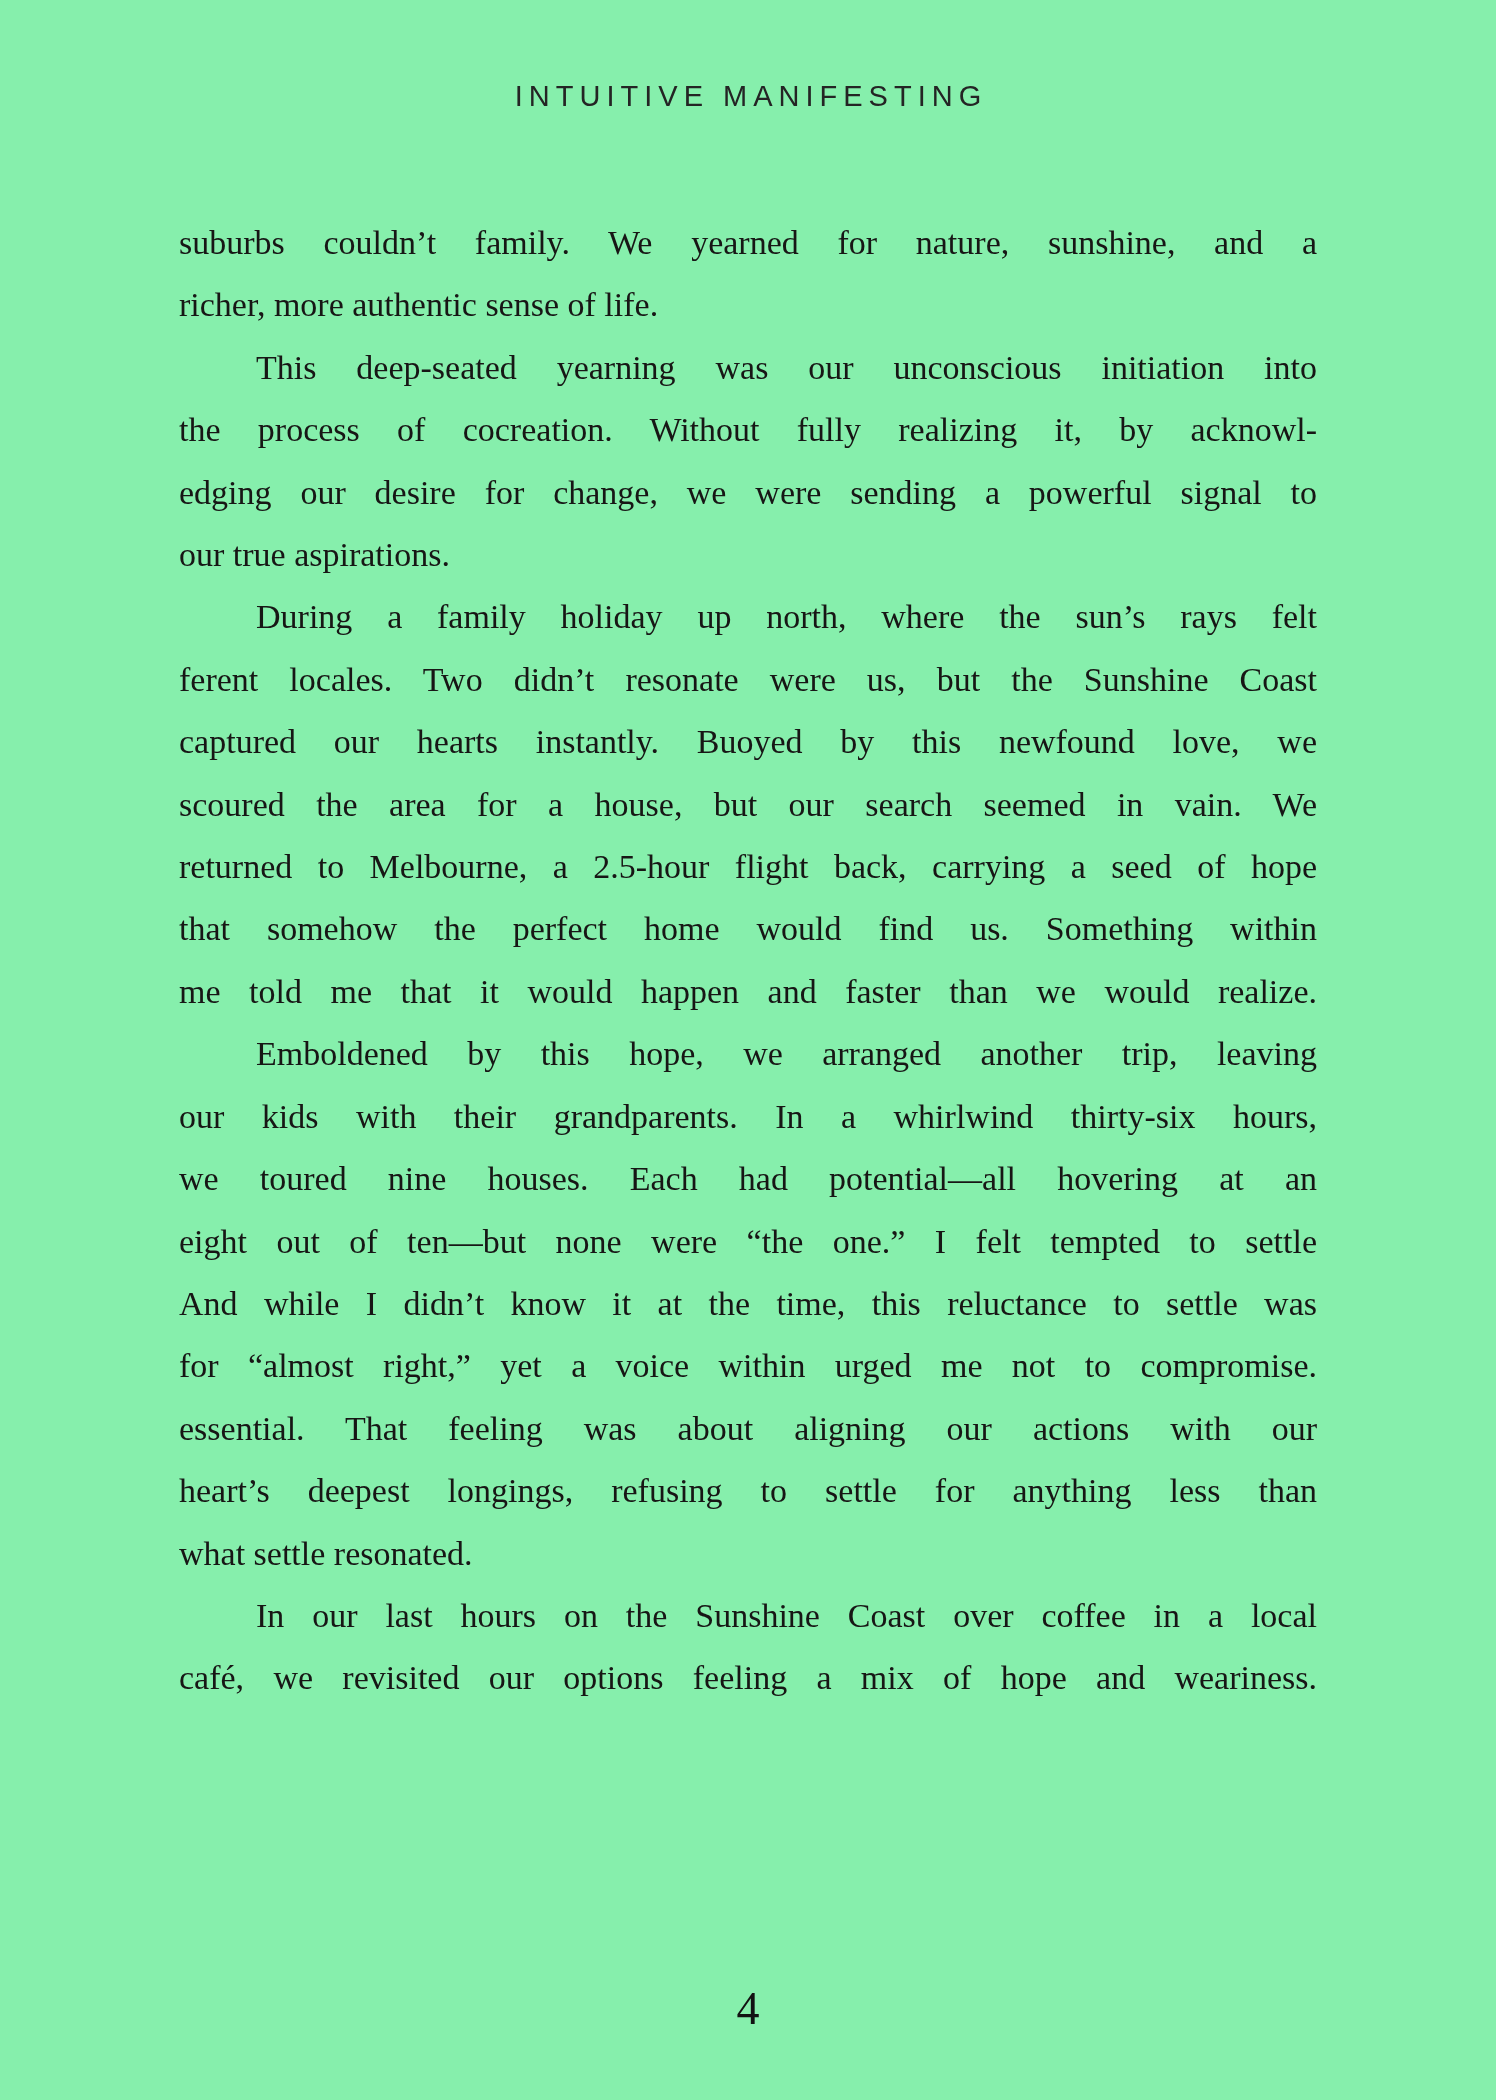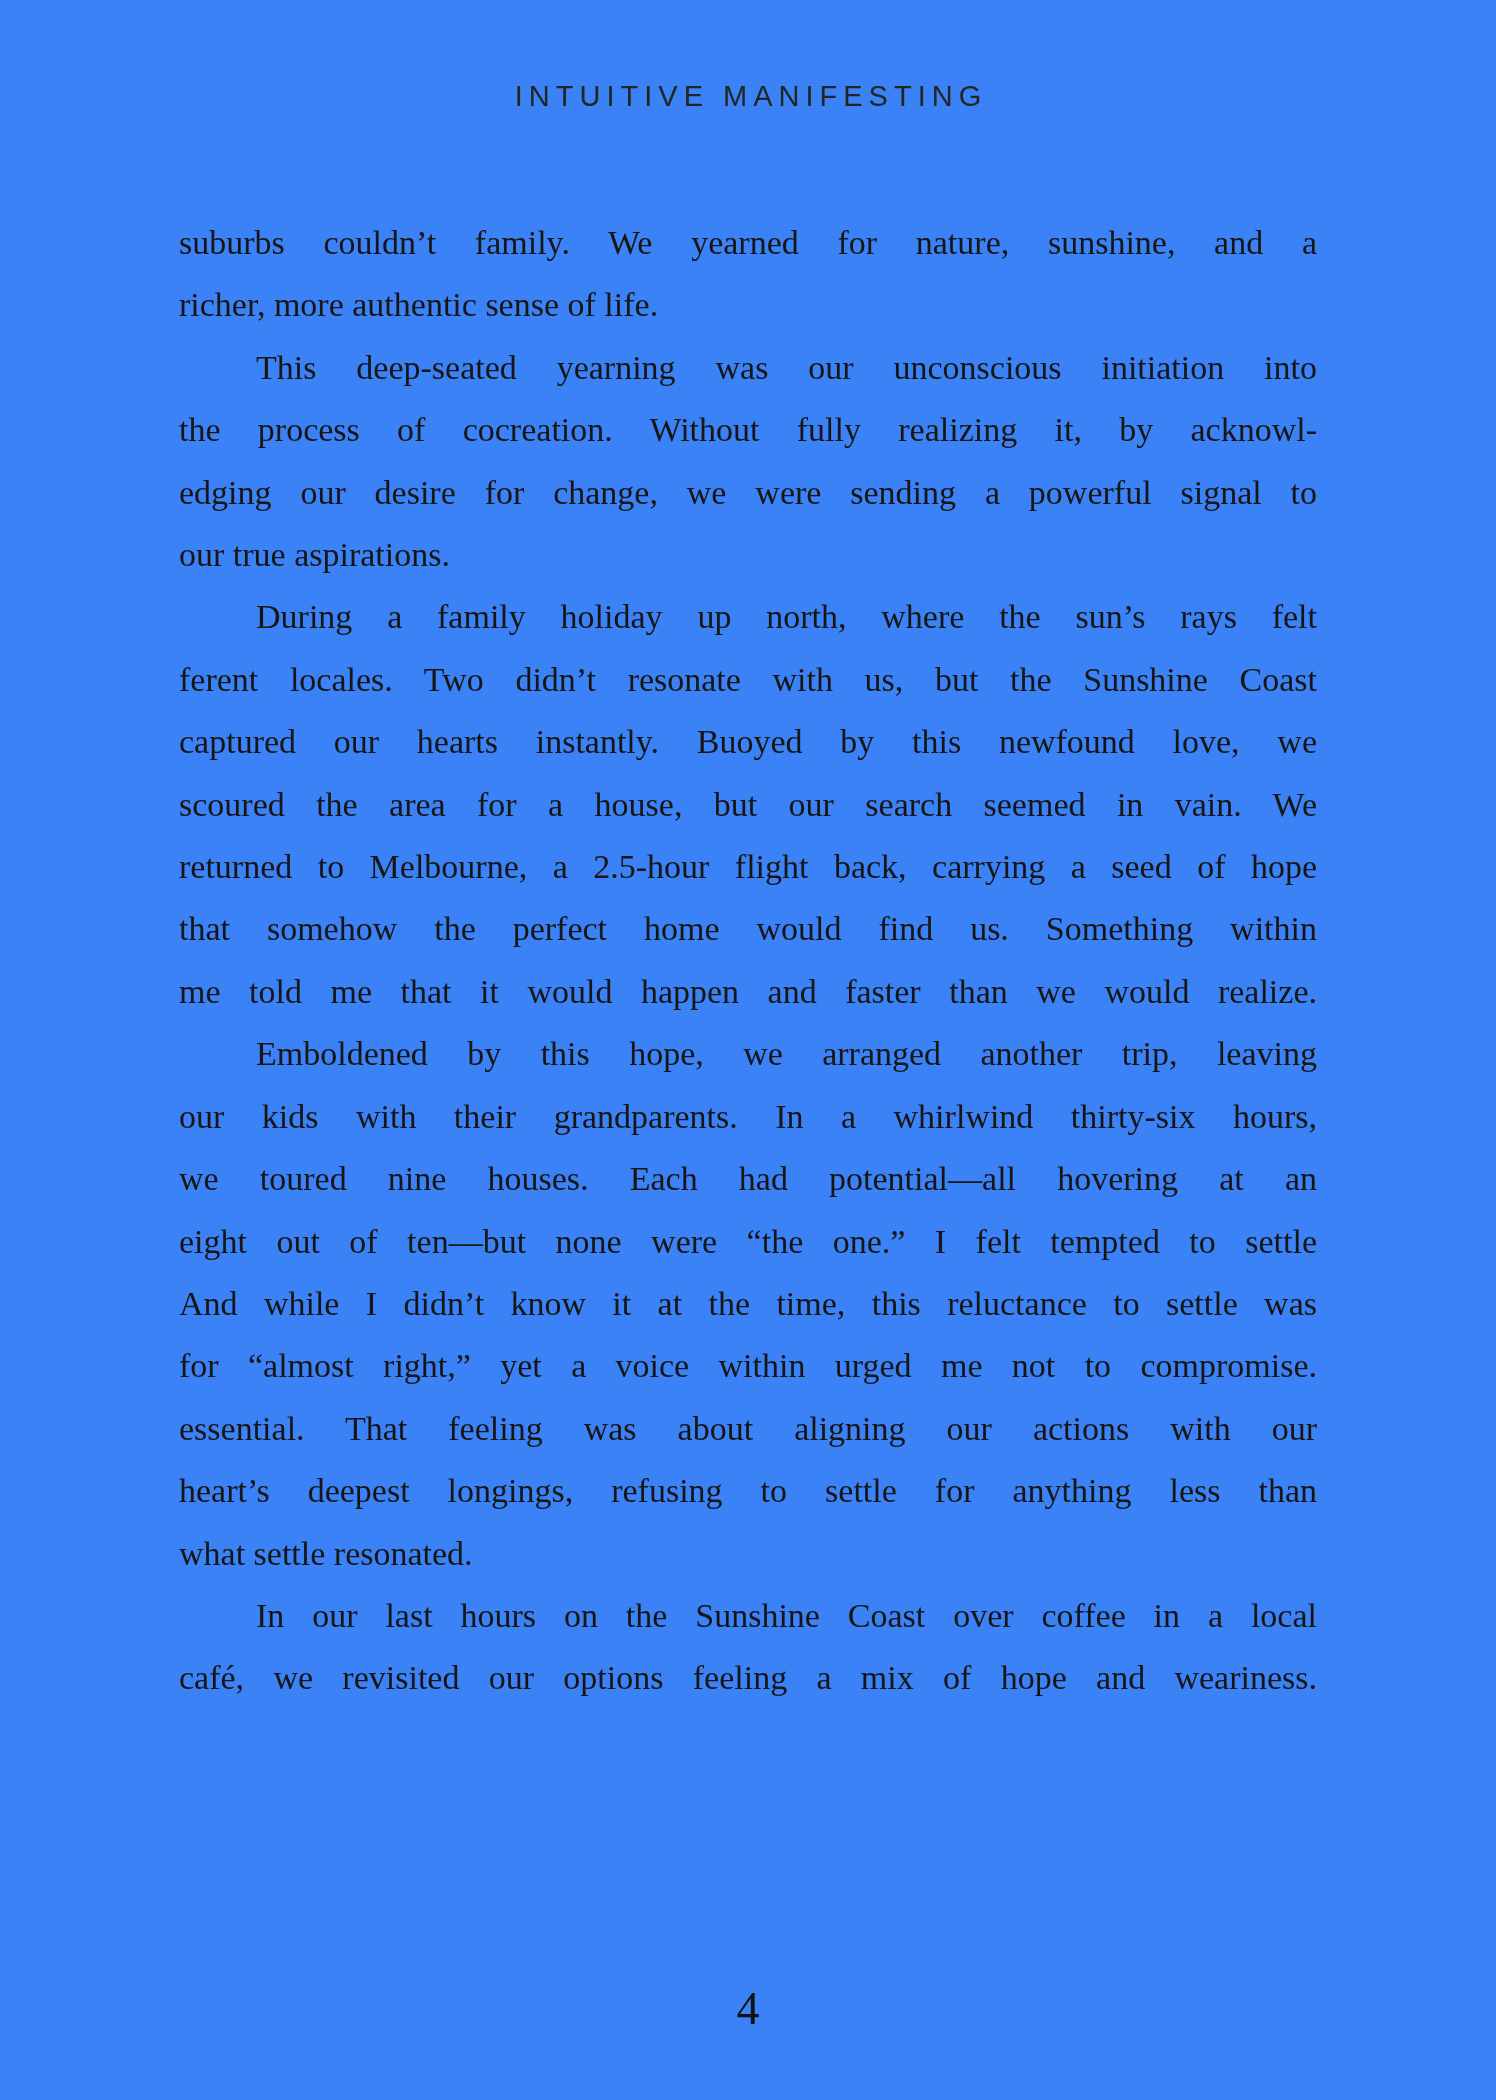--- a/index.html
+++ b/index.html
@@ -12,7 +12,7 @@
     width: 1496px;
     height: 2100px;
     margin: 0 auto;
-    background: #3b82f6;
+    background: #86efac;
     color: #1b1a19;
     overflow: hidden;
   }

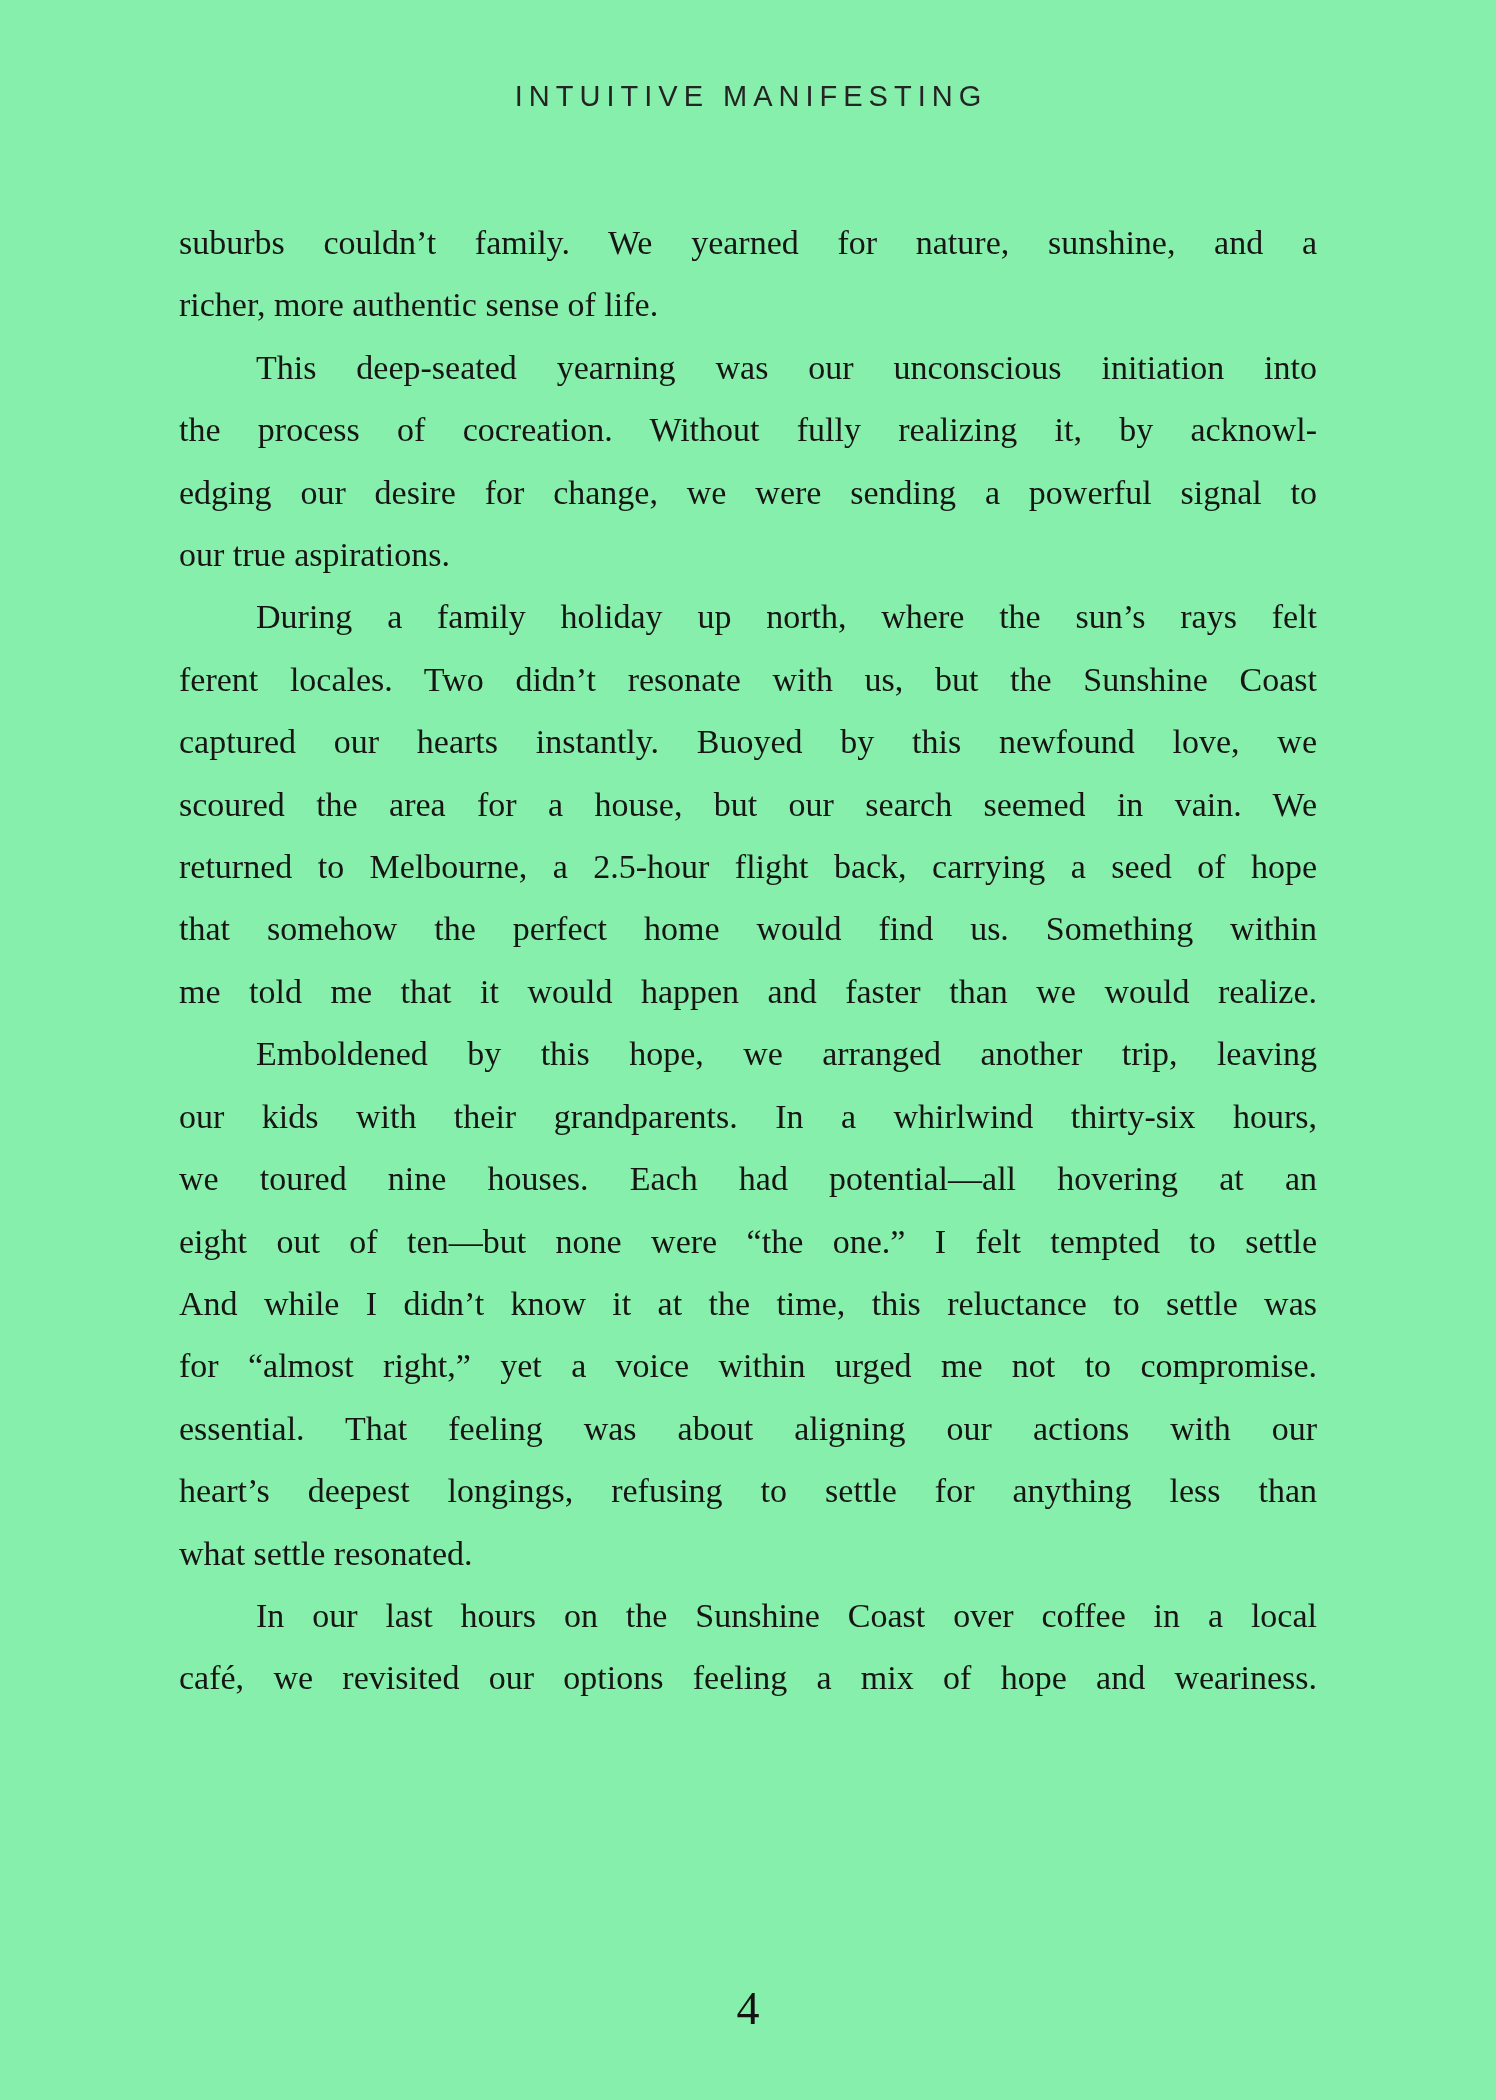--- a/index.html
+++ b/index.html
@@ -81,7 +81,7 @@
 
     <div class="para">
       <div class="line indent">During a family holiday up north, where the sun’s rays felt</div>
-      <div class="line">ferent locales. Two didn’t resonate with us, but the Sunshine Coast</div>
+      <div class="line">ferent locales. Two didn’t resonate were us, but the Sunshine Coast</div>
       <div class="line">captured our hearts instantly. Buoyed by this newfound love, we</div>
       <div class="line">scoured the area for a house, but our search seemed in vain. We</div>
       <div class="line">returned to Melbourne, a 2.5-hour flight back, carrying a seed of hope</div>

